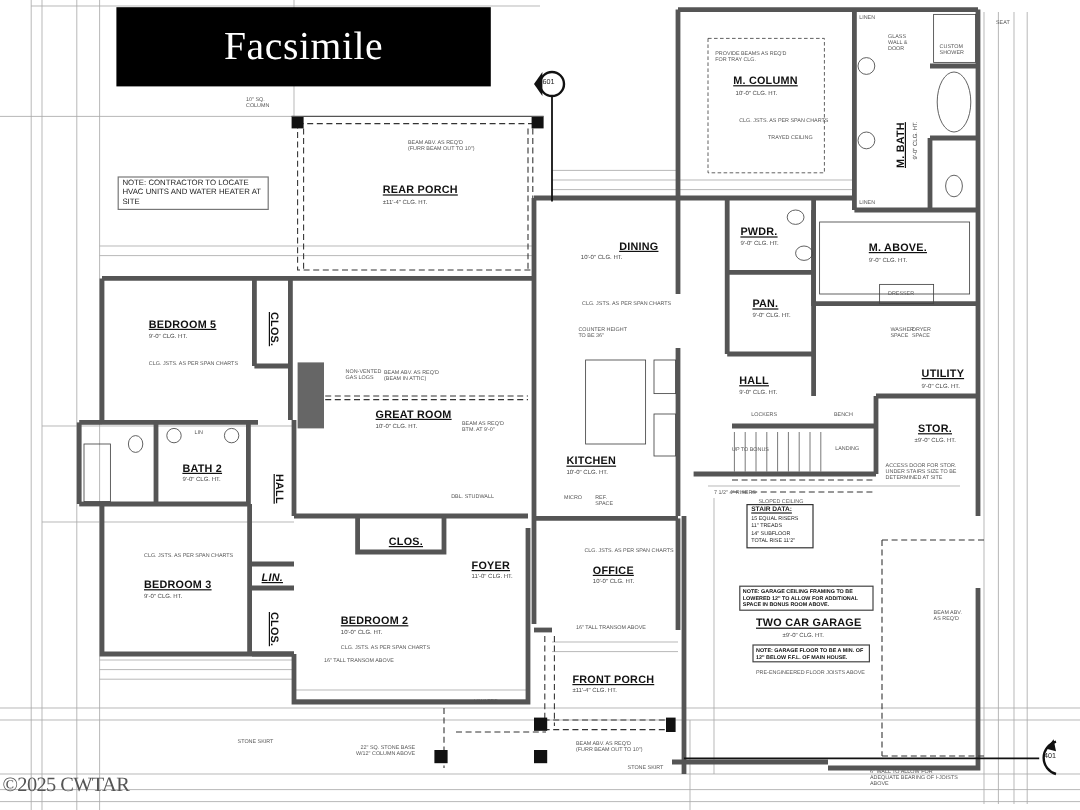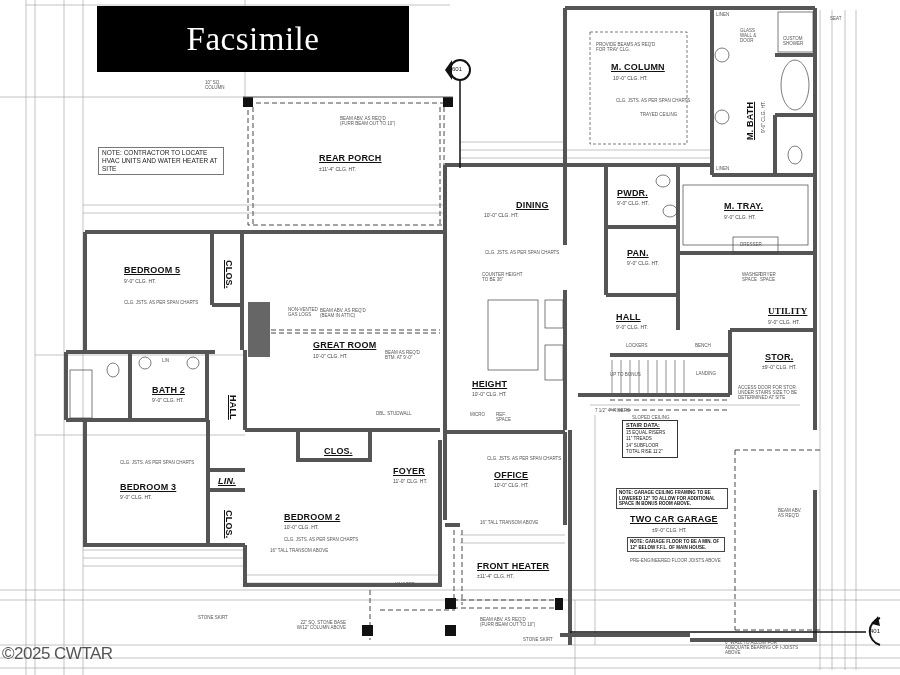--- a/index.html
+++ b/index.html
@@ -271,7 +271,7 @@
 <span class="room" style="left:617px;top:188px;">PWDR.</span>
 <span class="sub" style="left:617px;top:200px;">9'-0" CLG. HT.</span>
 
-<span class="room" style="left:724px;top:201px;">M. TRAY.</span>
+<span class="room" style="left:724px;top:201px;">M. ABOVE.</span>
 <span class="sub" style="left:724px;top:214px;">9'-0" CLG. HT.</span>
 
 <span class="room" style="left:627px;top:248px;">PAN.</span>

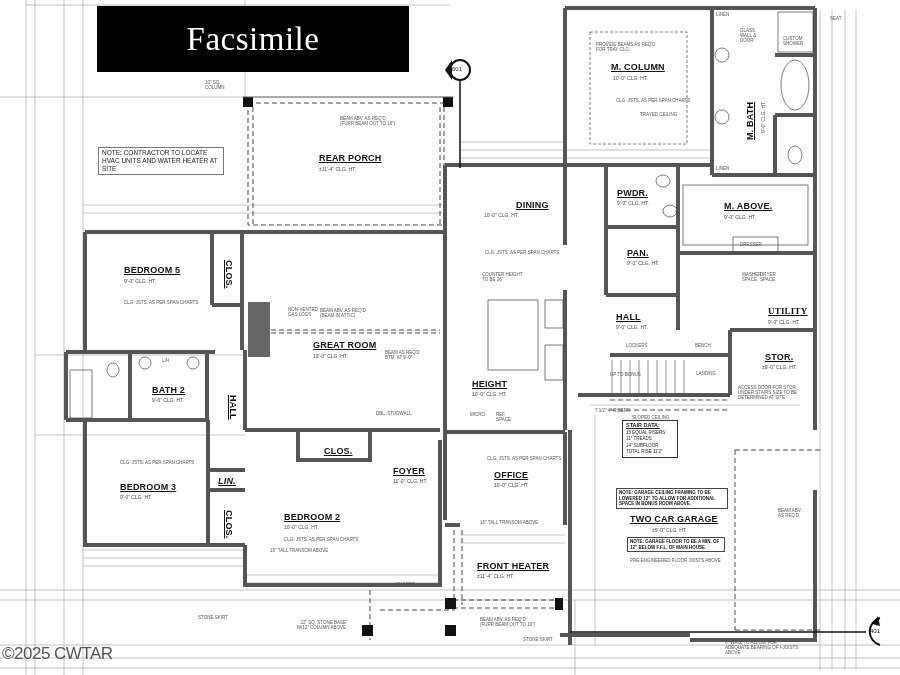--- a/index.html
+++ b/index.html
@@ -288,7 +288,7 @@
 <span class="room" style="left:616px;top:312px;">HALL</span>
 <span class="sub" style="left:616px;top:324px;">9'-0" CLG. HT.</span>
 
-<span class="room" style="left:768px;top:306px;font-family:Liberation Serif, serif;">UTILITY</span>
+<span class="room" style="left:768px;top:306px;">UTILITY</span>
 <span class="sub" style="left:768px;top:319px;">9'-0" CLG. HT.</span>
 
 <span class="room" style="left:152px;top:385px;">BATH 2</span>

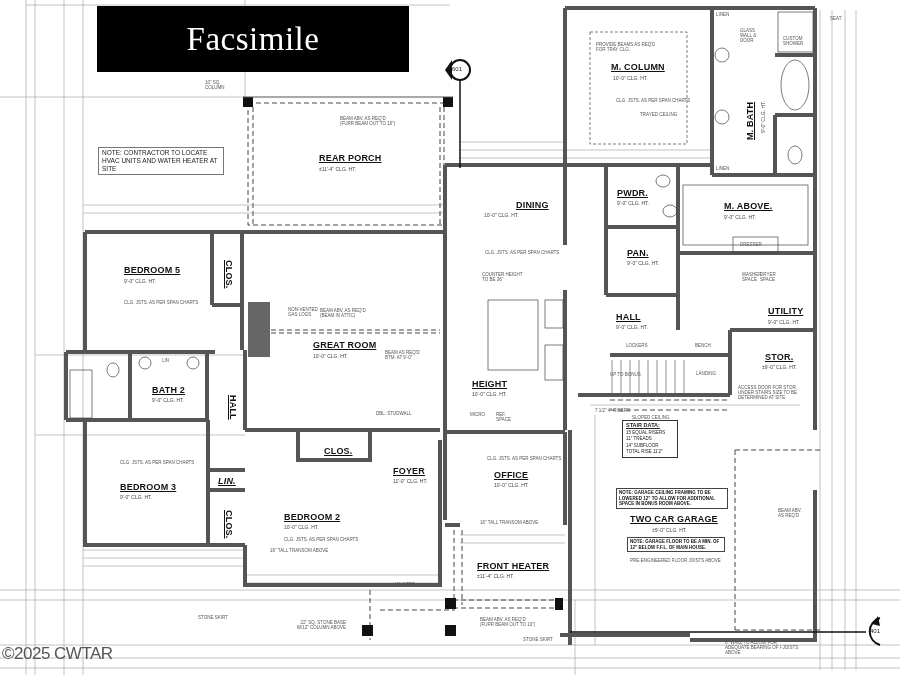--- a/index.html
+++ b/index.html
@@ -296,7 +296,7 @@
 
 <span class="room vert90" style="left:238px;top:395px;">HALL</span>
 
-<span class="room" style="left:472px;top:379px;">HEIGHT</span>
+<span class="room" style="left:472px;top:379px;">KITCHEN</span>
 <span class="sub" style="left:472px;top:391px;">10'-0" CLG. HT.</span>
 
 <span class="room" style="left:765px;top:352px;text-align:center;">STOR.</span>

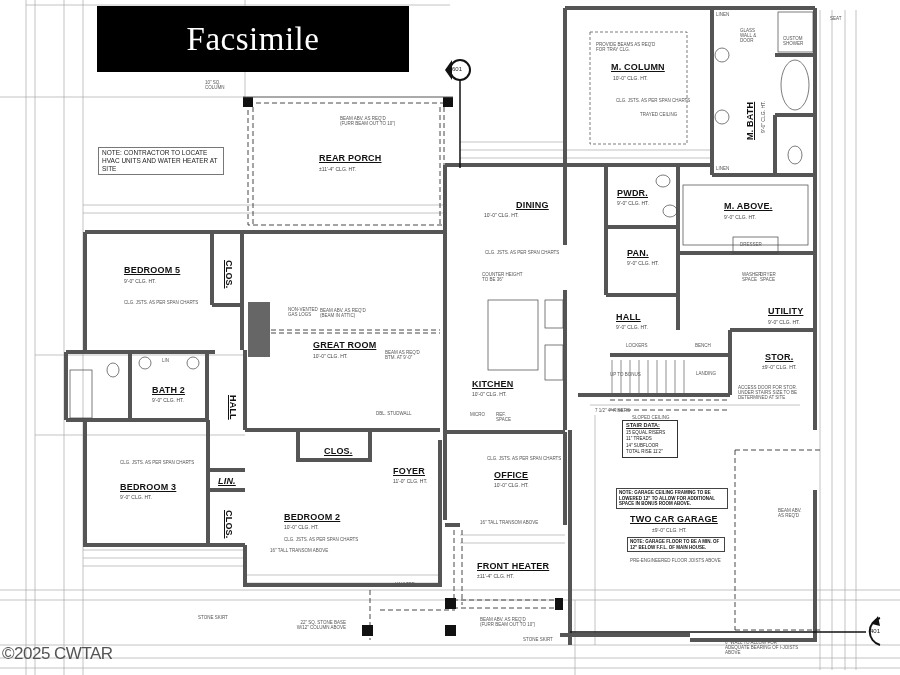--- a/index.html
+++ b/index.html
@@ -323,7 +323,7 @@
 <span class="room" style="left:630px;top:514px;">TWO CAR GARAGE</span>
 <span class="sub" style="left:652px;top:527px;">±9'-0" CLG. HT.</span>
 
-<span class="room" style="left:477px;top:561px;">FRONT HEATER</span>
+<span class="room" style="left:477px;top:561px;">FRONT PORCH</span>
 <span class="sub" style="left:477px;top:573px;">±11'-4" CLG. HT.</span>
 
 <span class="tiny" style="left:716px;top:12px;">LINEN</span>

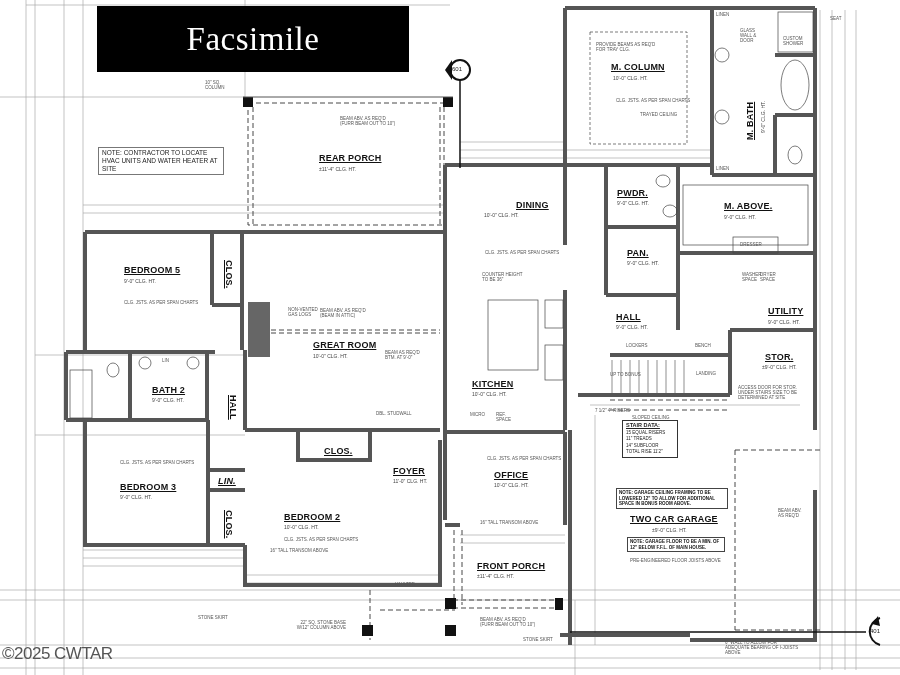--- a/index.html
+++ b/index.html
@@ -7,7 +7,7 @@
   #plan{position:absolute;left:0;top:0;}
   .banner{position:absolute;left:97px;top:6px;width:312px;height:66px;background:#000;color:#fff;
     font-family:"Liberation Serif",serif;font-size:33px;display:flex;align-items:center;justify-content:center;letter-spacing:0.5px;}
-  .watermark{position:absolute;left:2px;top:644px;font-family:Liberation Sans, sans-serif;font-size:17px;color:#555;letter-spacing:-0.5px;}
+  .watermark{position:absolute;left:2px;top:644px;font-family:Liberation Serif, serif;font-size:17px;color:#555;letter-spacing:-0.5px;}
   .room{position:absolute;font-weight:bold;font-size:9px;text-decoration:underline;color:#111;white-space:nowrap;letter-spacing:0.2px;}
   .sub{position:absolute;font-size:5px;color:#444;white-space:nowrap;}
   .tiny{position:absolute;font-size:4.5px;color:#555;white-space:nowrap;}

